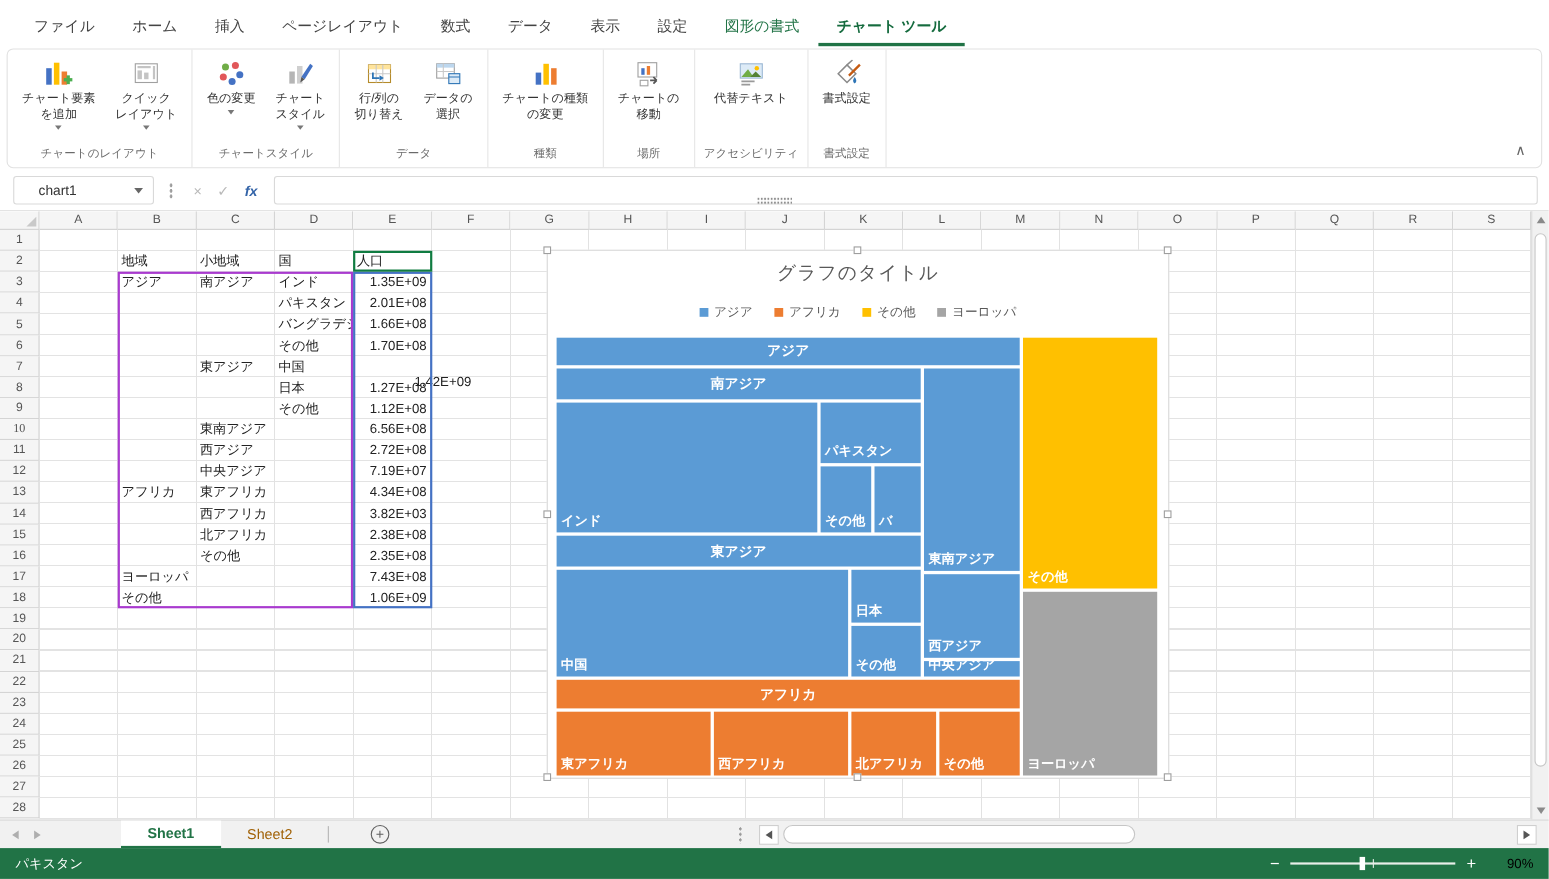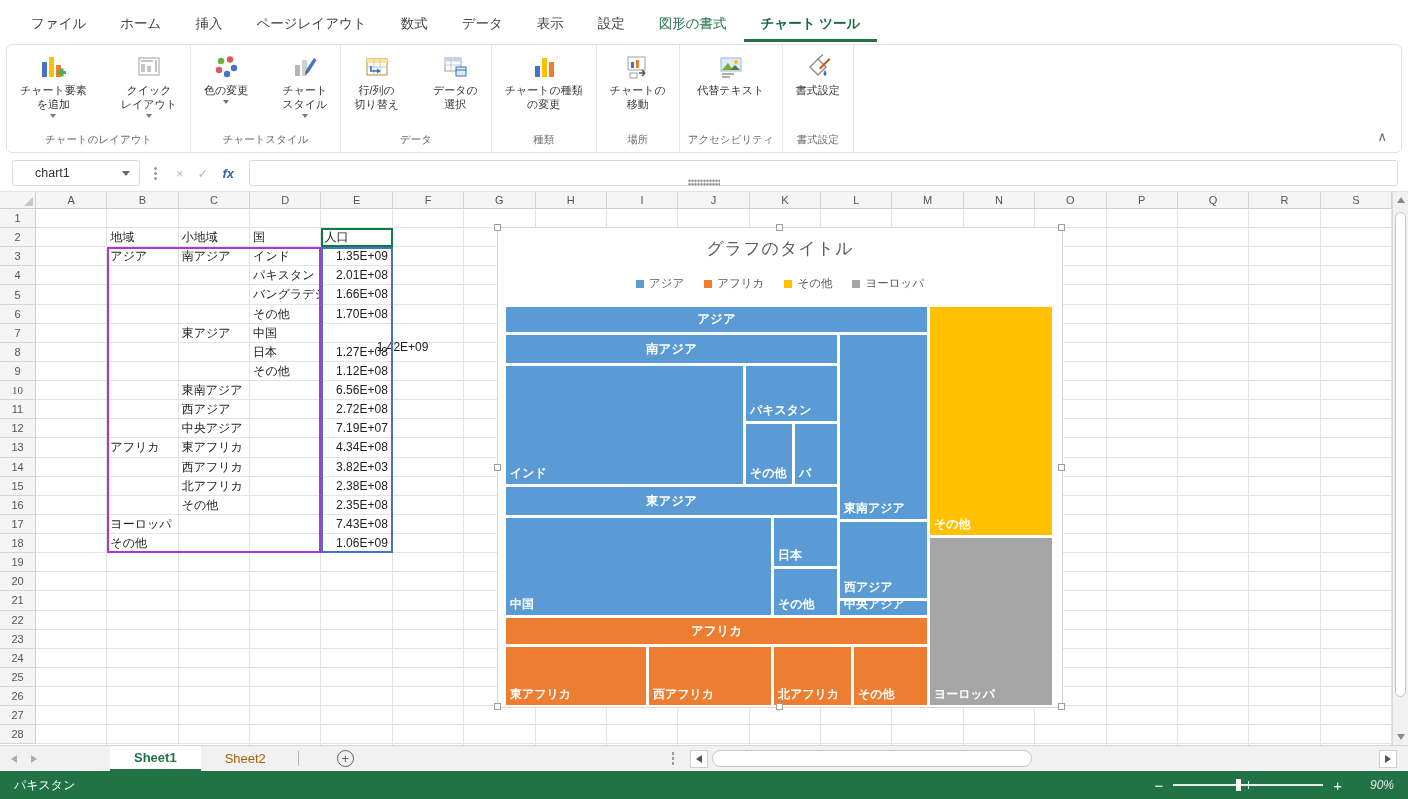--- a/index.html
+++ b/index.html
@@ -18,7 +18,7 @@
   #ribbon { position:absolute; left:6px; top:44px; width:1396px; height:109px;
     border:1px solid #e1e1e1; border-radius:6px; background:#fff; display:flex; align-items:stretch; }
   .rgroup { display:flex; flex-direction:column; border-right:1px solid #e6e6e6; padding:4px 4px 0 4px; }
-  .rgroup-buttons { display:flex; flex:1; align-items:flex-start; justify-content:center;gap:16px; }
+  .rgroup-buttons { display:flex; flex:1; align-items:flex-start; justify-content:center; }
   .rbtn { display:flex; flex-direction:column; align-items:center; padding:4px 9px 0 9px; border-radius:3px; }
   .rbtn-icon { width:28px; height:28px; display:flex; align-items:center; justify-content:center; }
   .rbtn-label { font-size:11px; color:#333; text-align:center; white-space:pre-line; line-height:14px; margin-top:2px; }

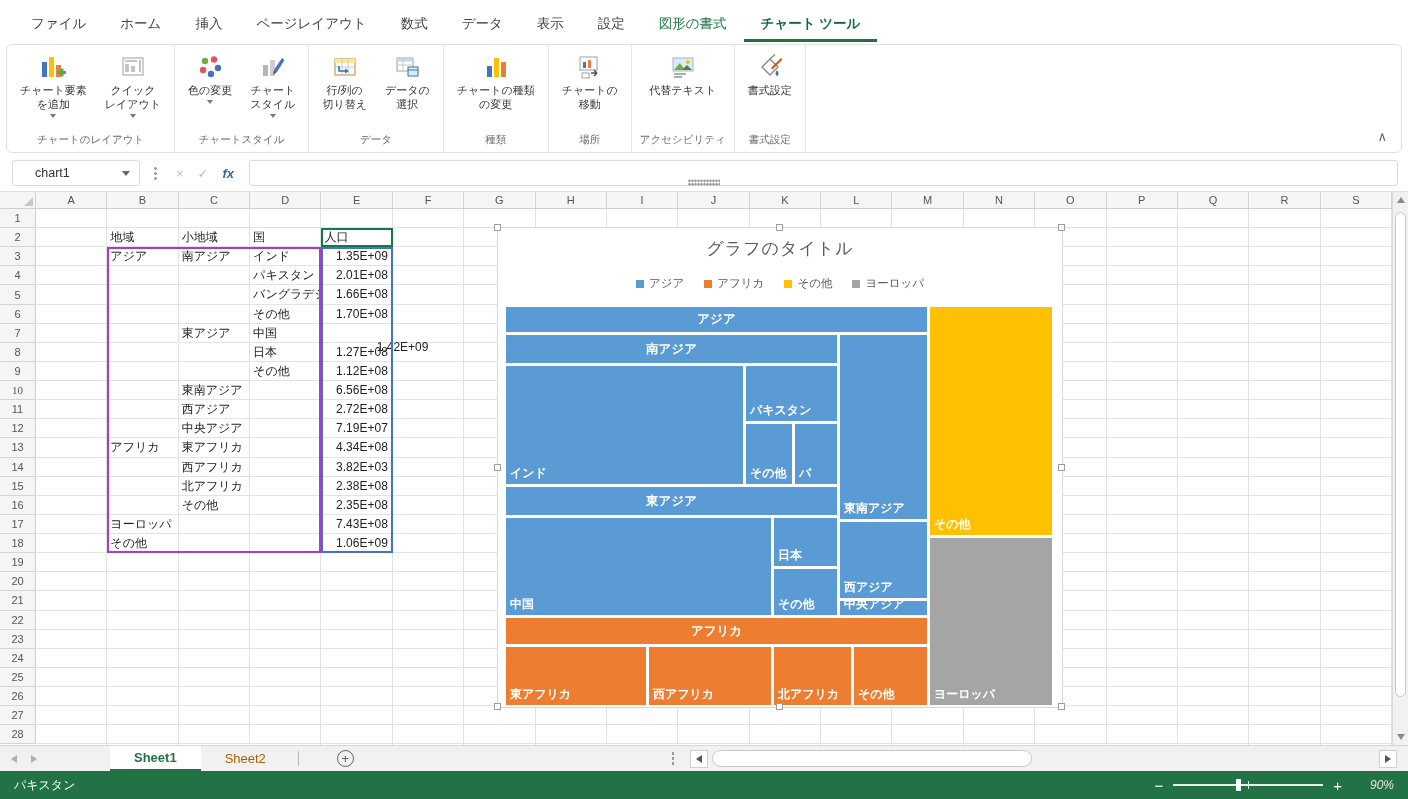--- a/index.html
+++ b/index.html
@@ -118,7 +118,7 @@
   #zoom-track { position:relative; width:150px; height:2px; background:#e8efe9; }
   #zoom-notch { position:absolute; left:50%; top:-3px; width:1px; height:8px; background:#e8efe9; }
   #zoom-thumb { position:absolute; left:42%; top:-5px; width:5px; height:12px; background:#fff; }
-  #zoom-percent { color:#e5e5e5; font-size:12px; margin-left:8px; width:34px; text-align:right;font-style:italic; }
+  #zoom-percent { color:#000000; font-size:12px; margin-left:8px; width:34px; text-align:right; }
 </style>
 </head>
 <body>

